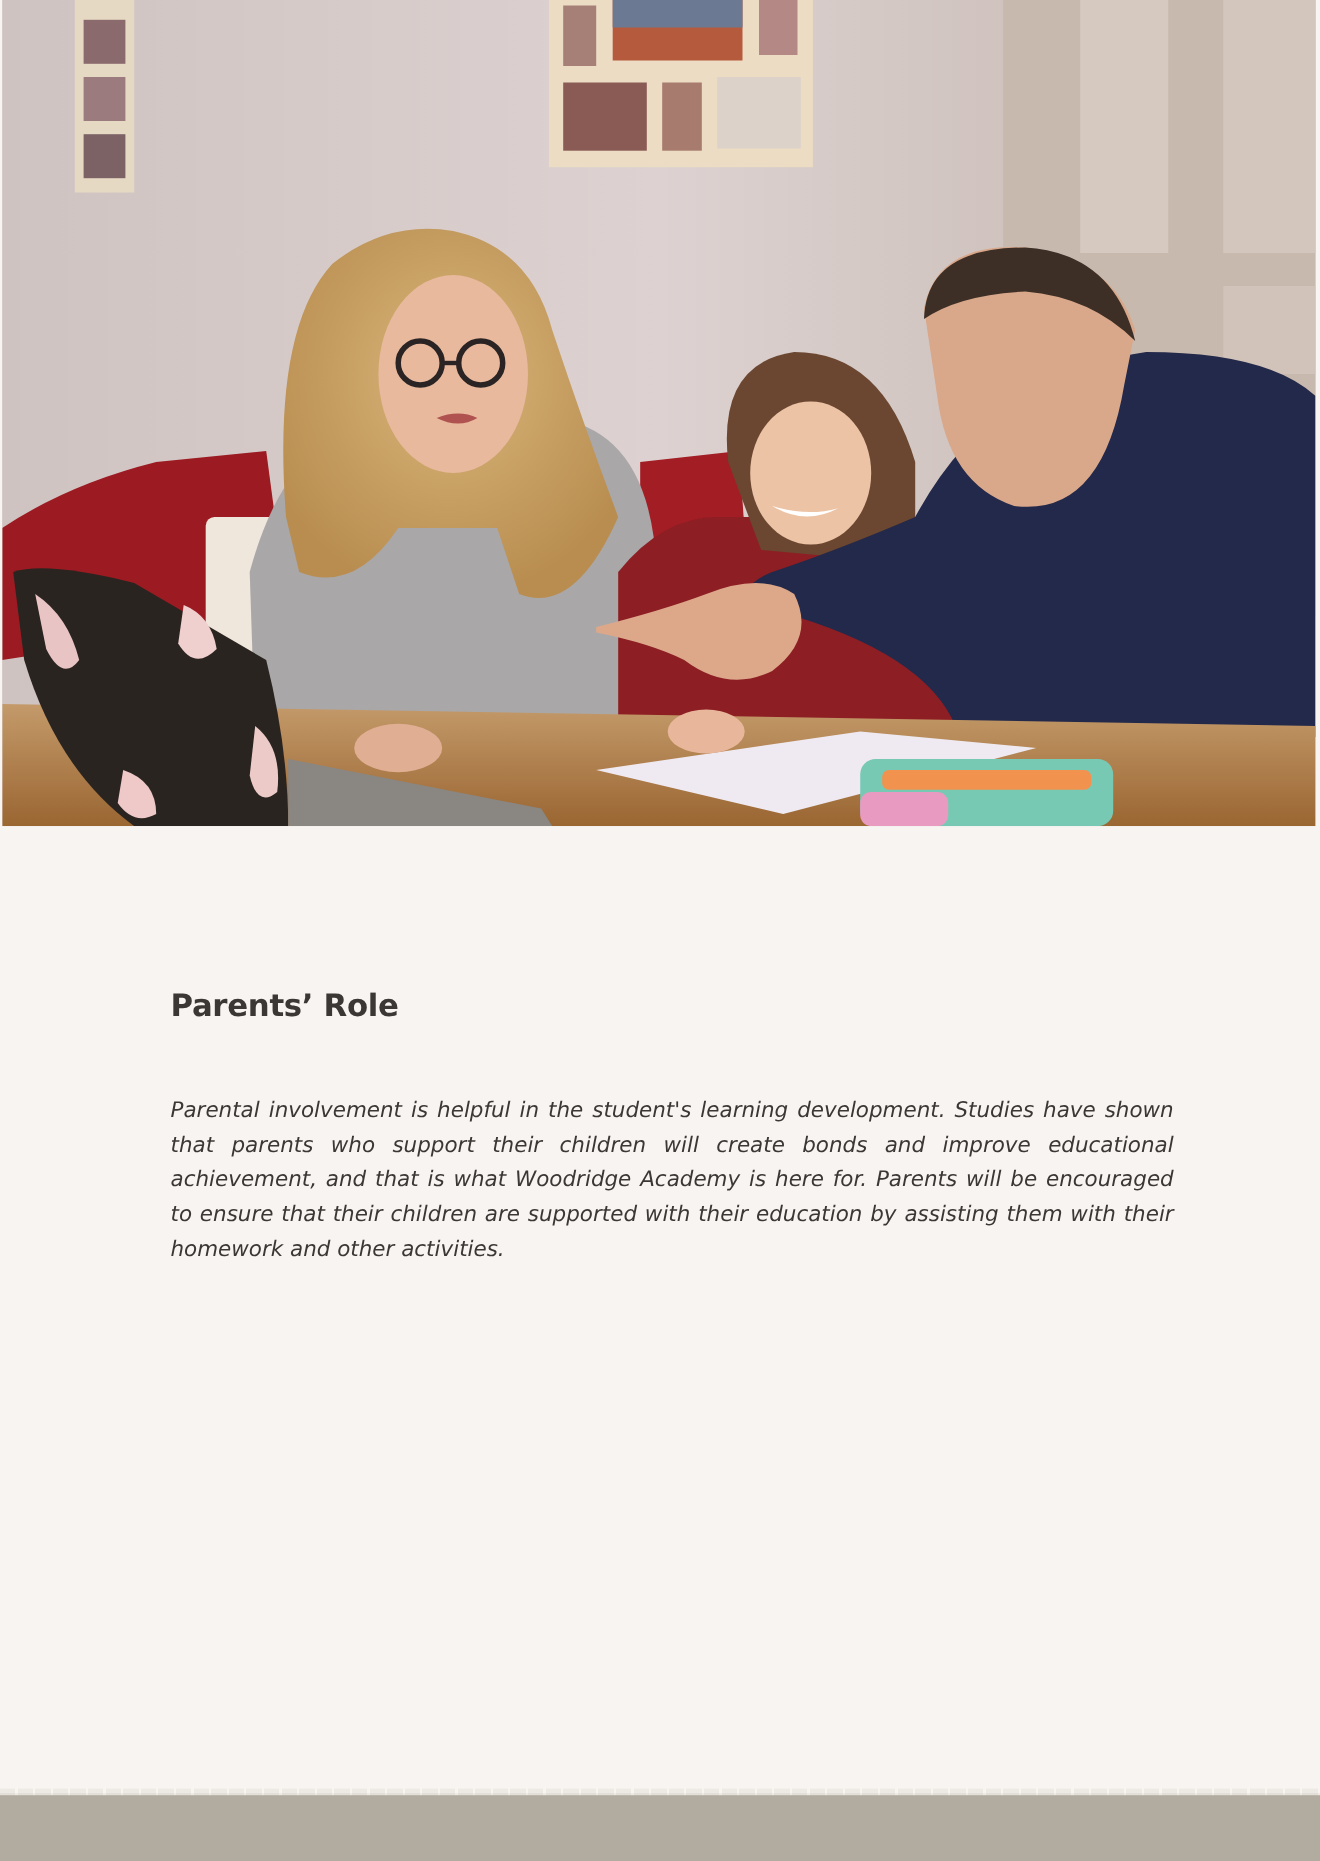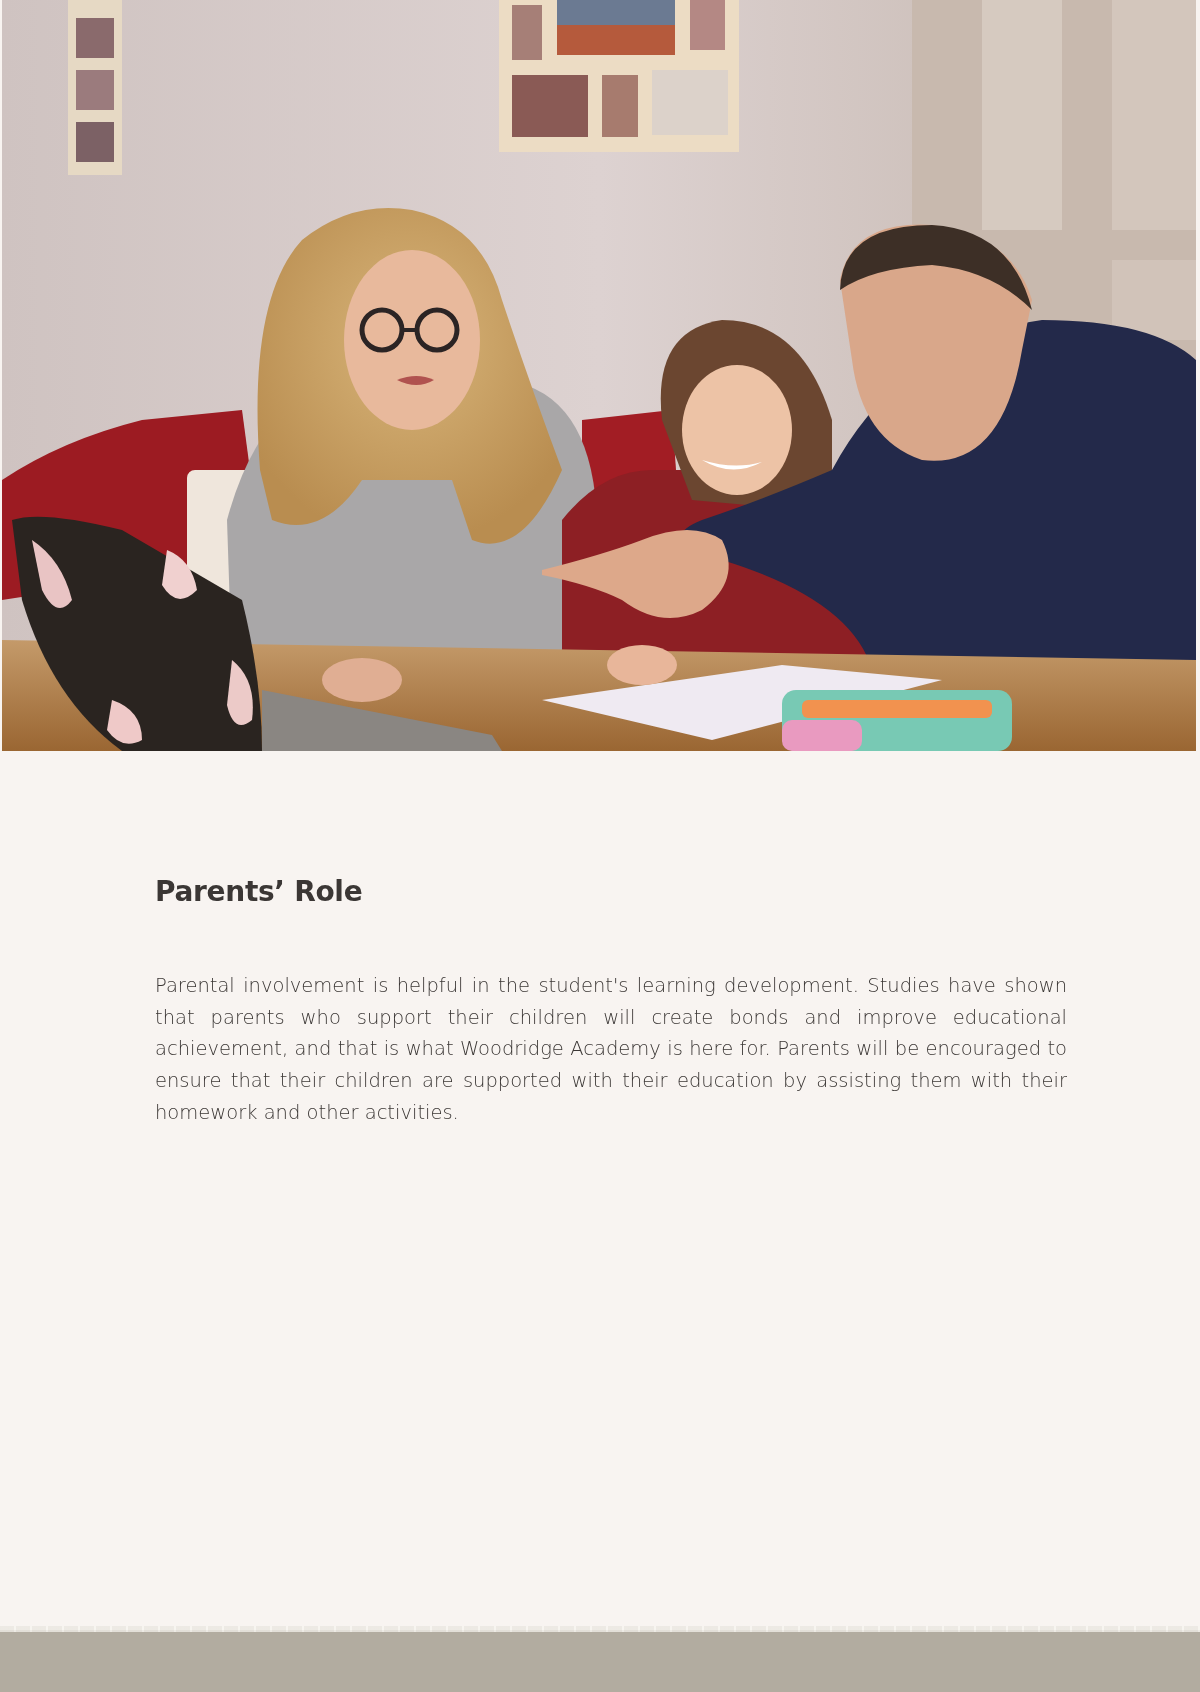--- a/index.html
+++ b/index.html
@@ -21,7 +21,7 @@
   .hero svg { display: block; width: 100%; height: 100%; }
   .content {
     position: absolute;
-    left: 155px; top: 872px;
+    left: 155px; top: 895px;
     width: 912px;
   }
   .title {

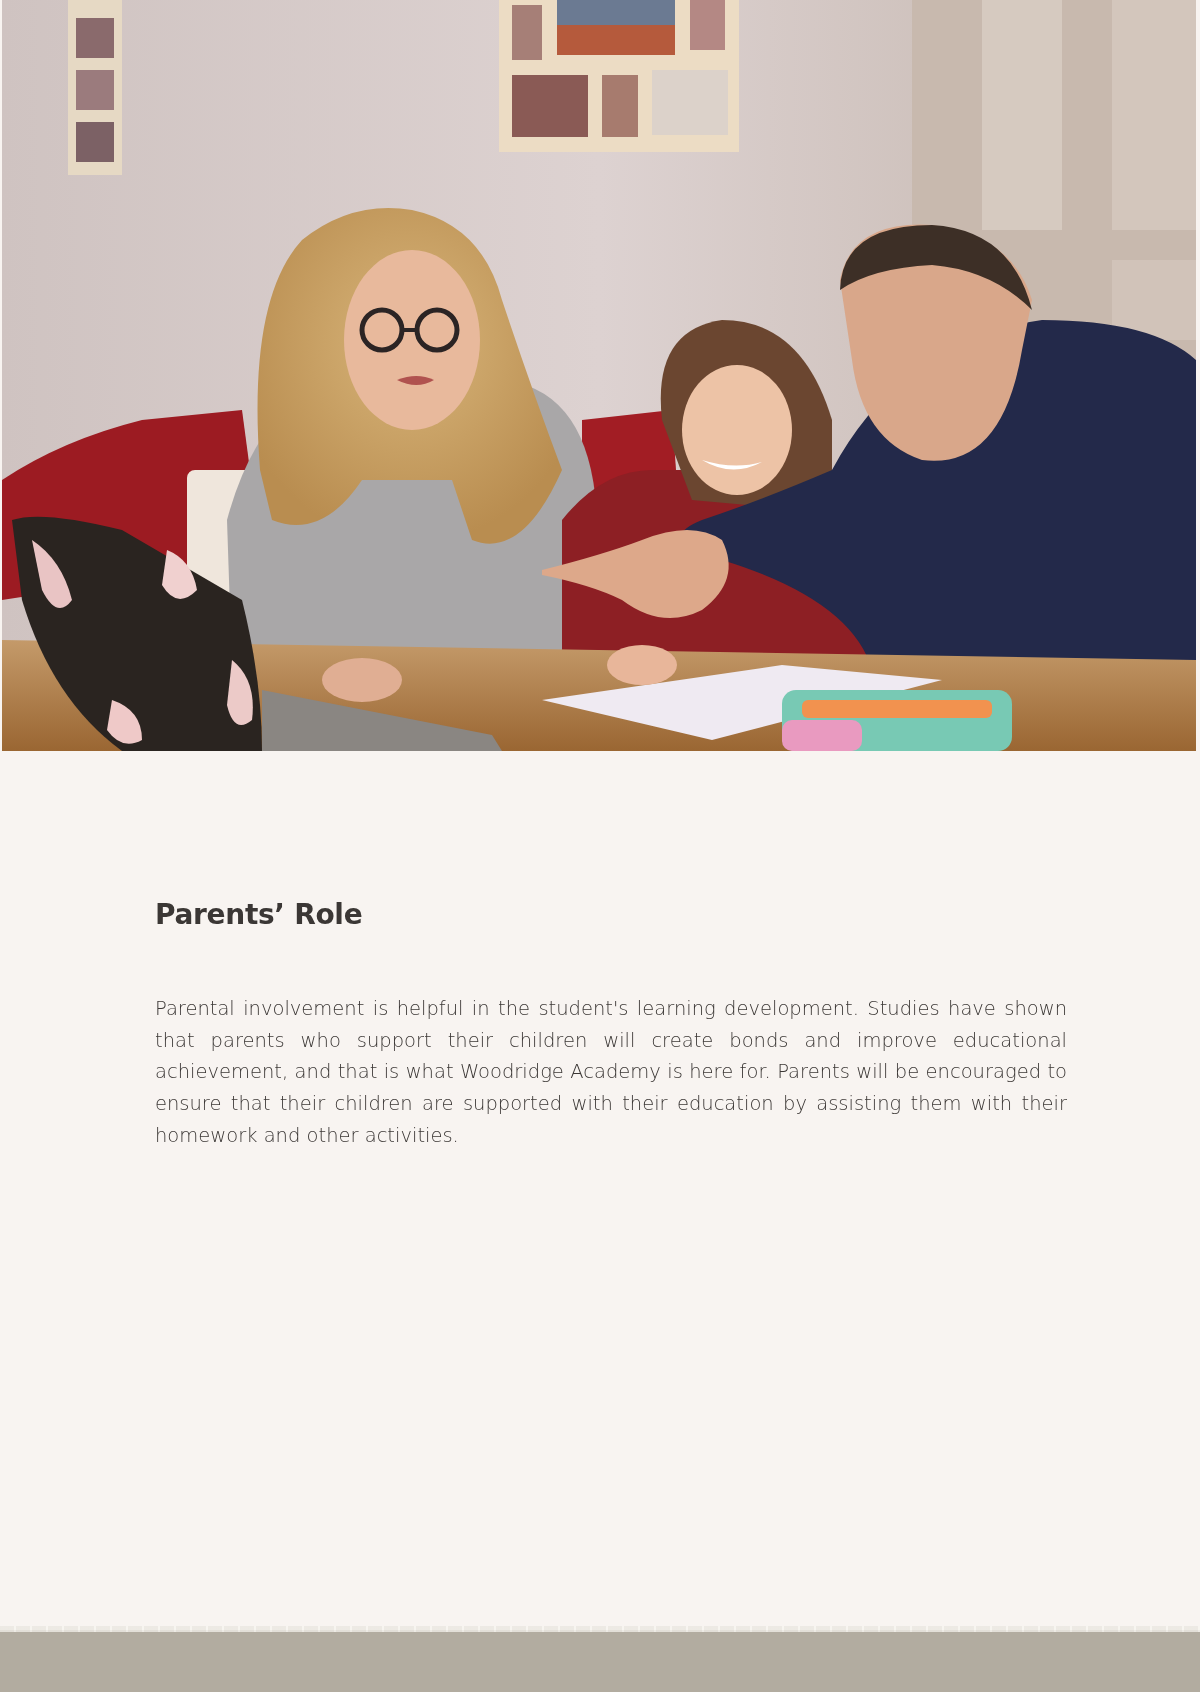--- a/index.html
+++ b/index.html
@@ -41,6 +41,7 @@
     color: #3b3735;
     text-align: justify;
     font-weight: 300;
+    font-style: italic;
   }
   .footer {
     position: absolute;

